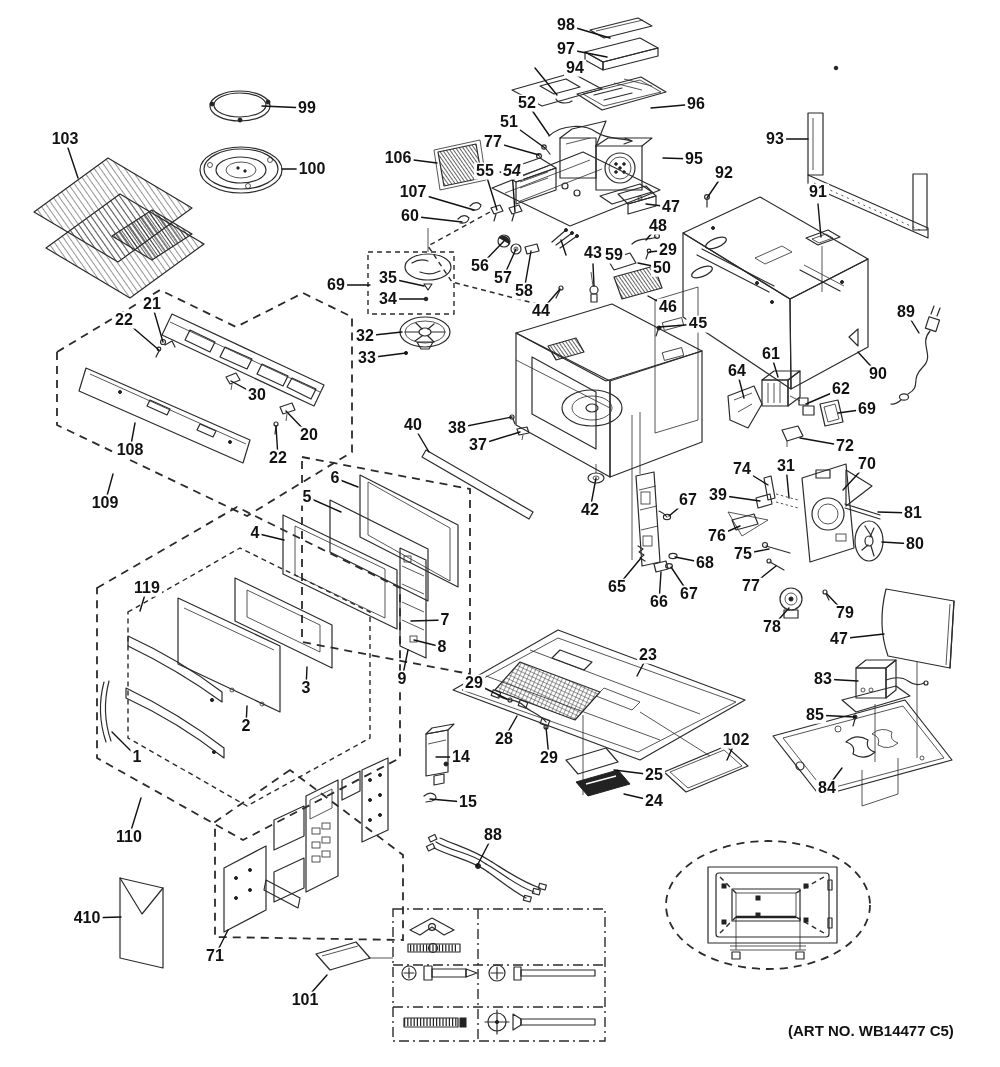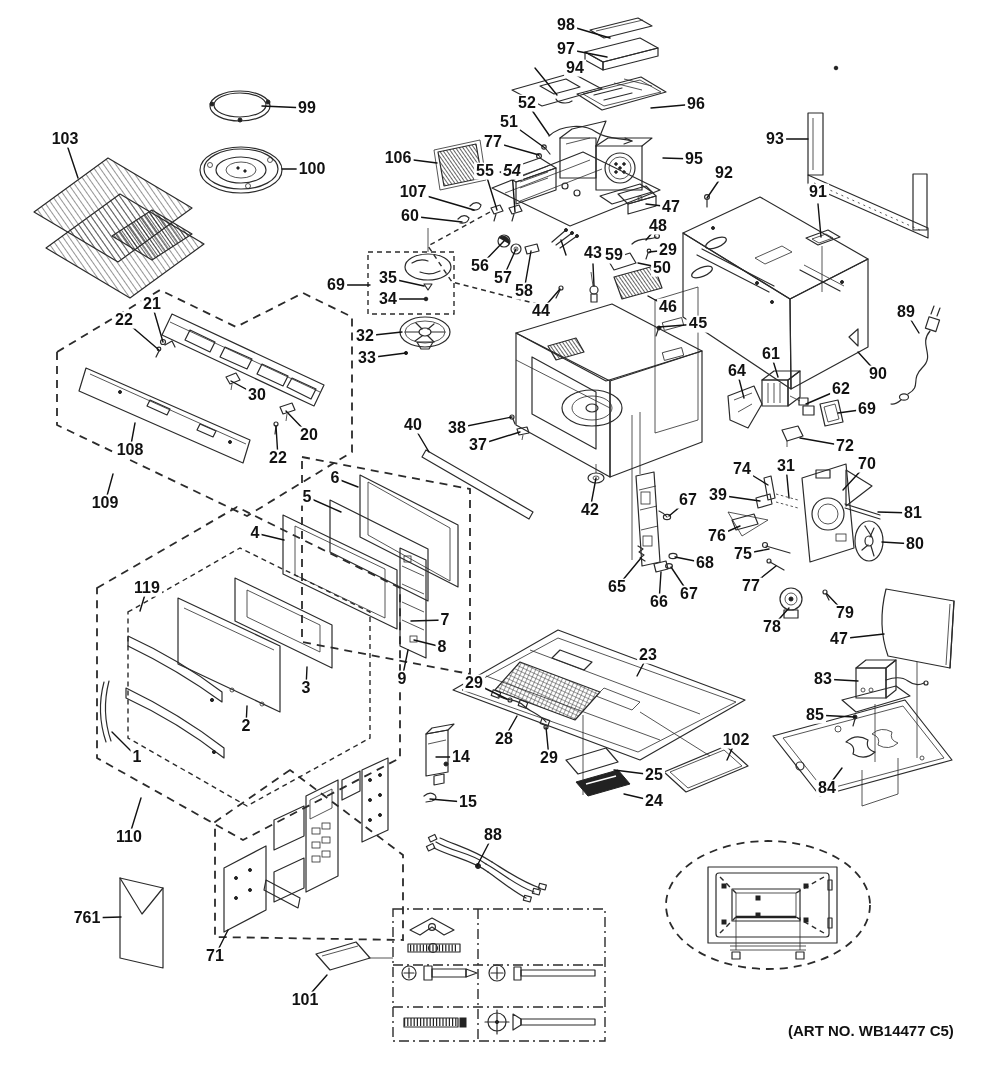--- a/index.html
+++ b/index.html
@@ -761,7 +761,7 @@
       <div class="callout" style="left: 823px; top: 679px;">83</div>
       <div class="callout" style="left: 815px; top: 715px;">85</div>
       <div class="callout" style="left: 827px; top: 788px;">84</div>
-      <div class="callout" style="left: 87px; top: 918px;">761</div>
+      <div class="callout" style="left: 87px; top: 918px;">410</div>
       <div class="callout" style="left: 215px; top: 956px;">71</div>
       <div class="callout" style="left: 305px; top: 1000px;">101</div>
       <div class="callout" style="left: 493px; top: 835px;">88</div>

